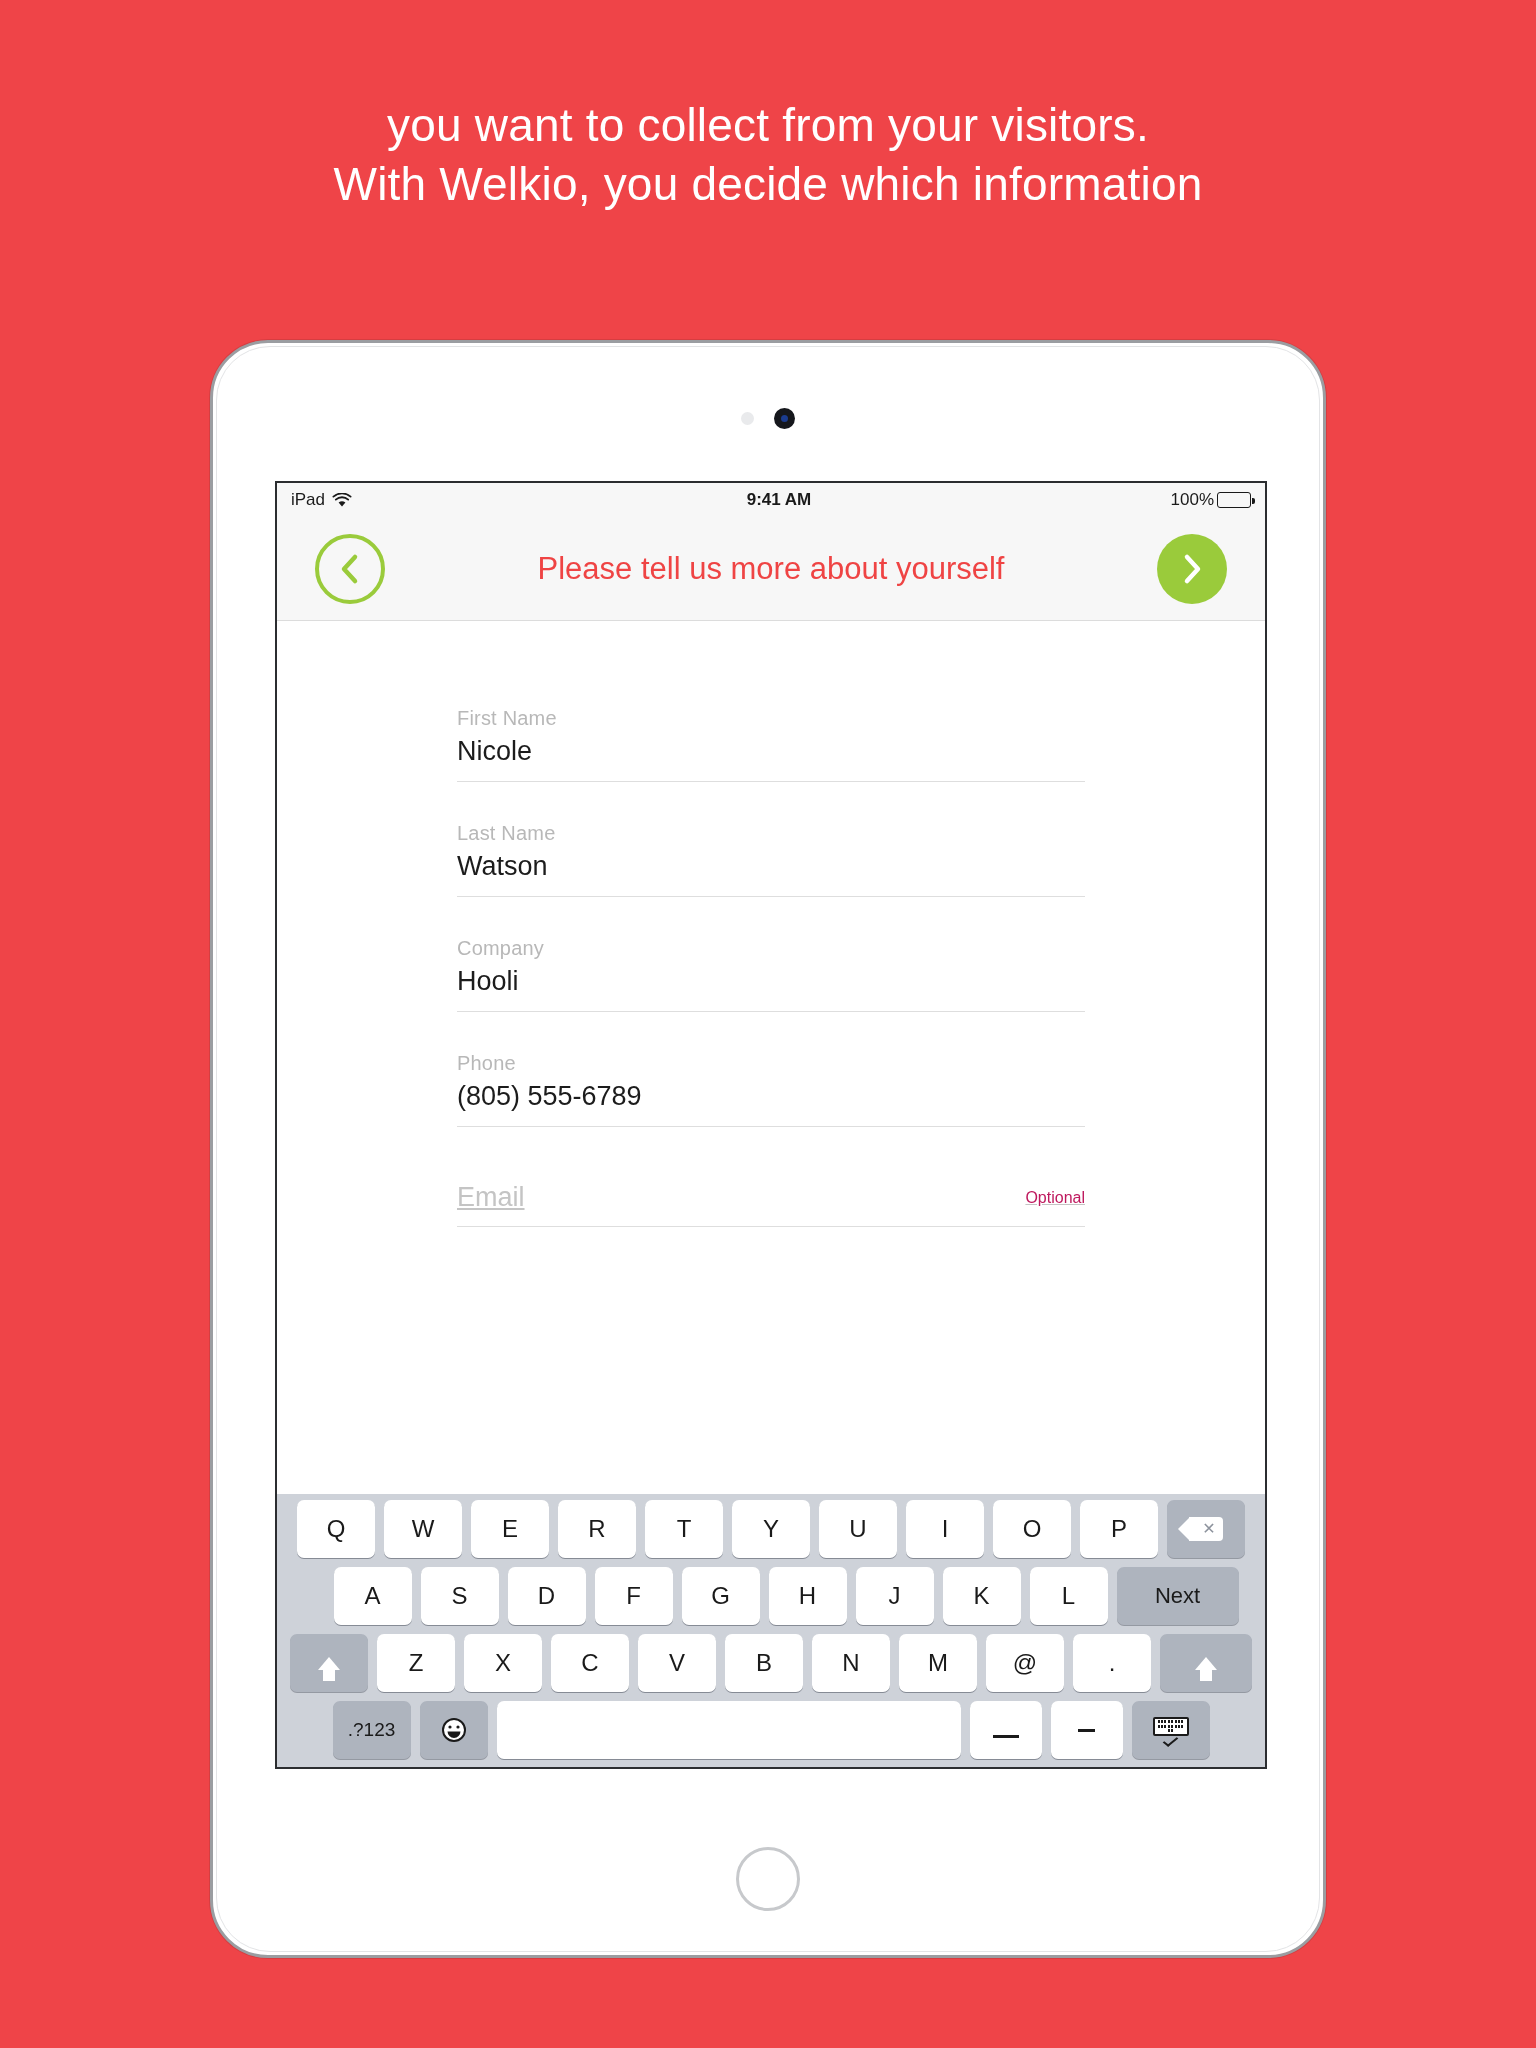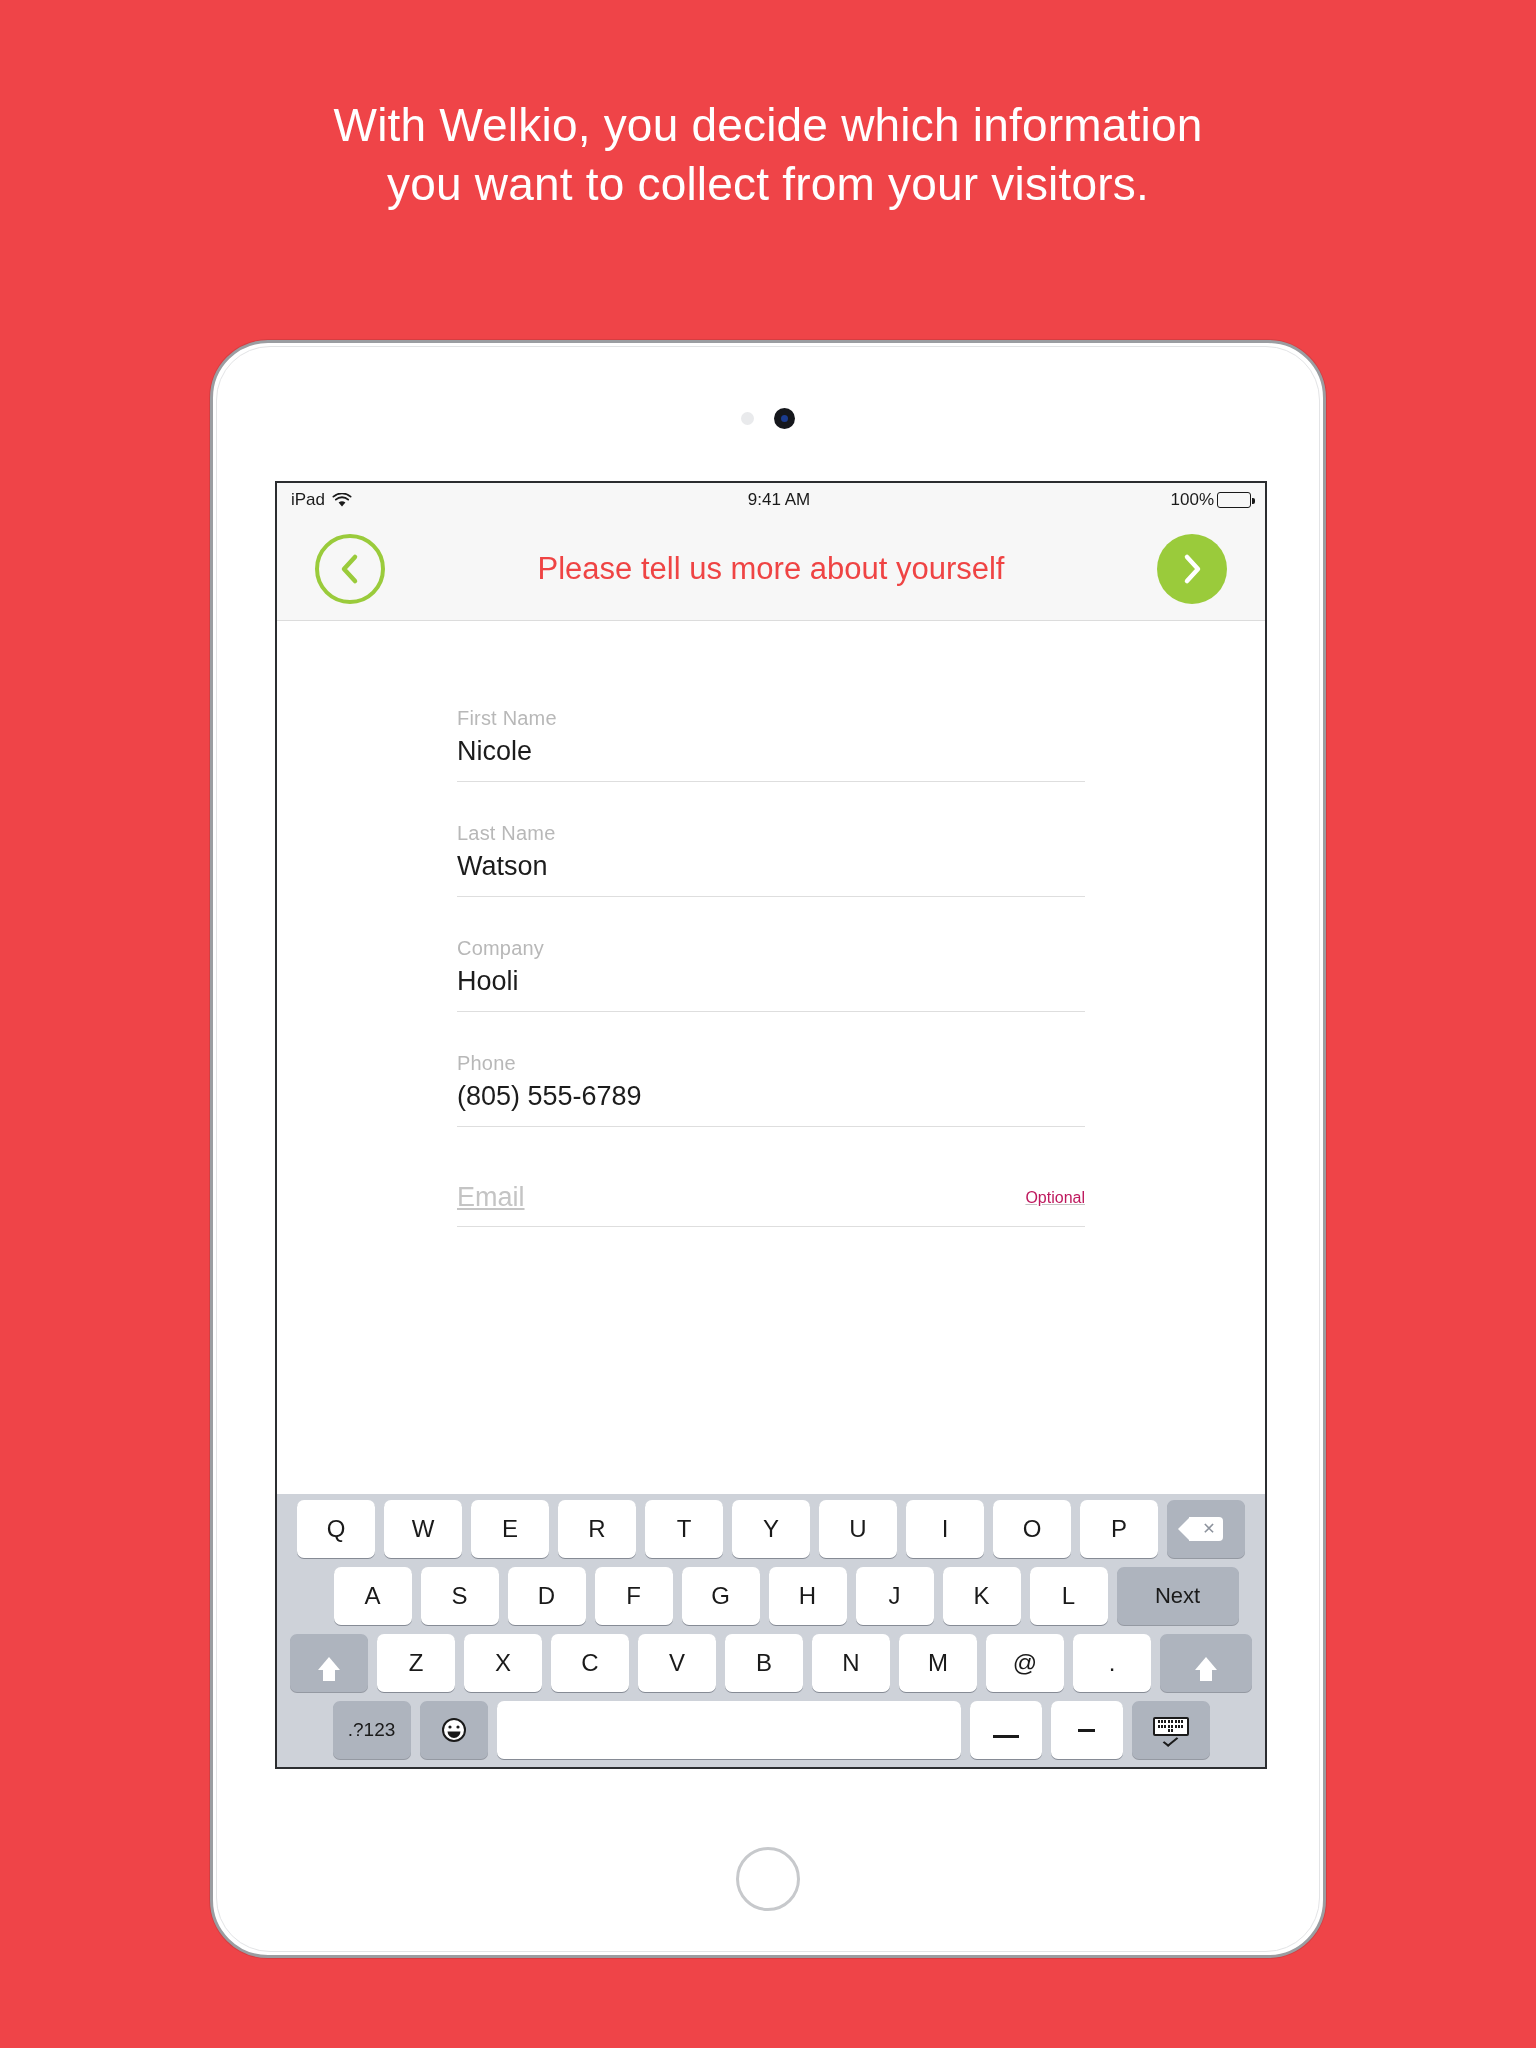--- a/index.html
+++ b/index.html
@@ -298,8 +298,8 @@
 <body>
 
 <div class="headline">
+  <span class="line">you want to collect from your visitors.</span>
   <span class="line">With Welkio, you decide which information</span>
-  <span class="line">you want to collect from your visitors.</span>
 </div>
 
 <div class="ipad">

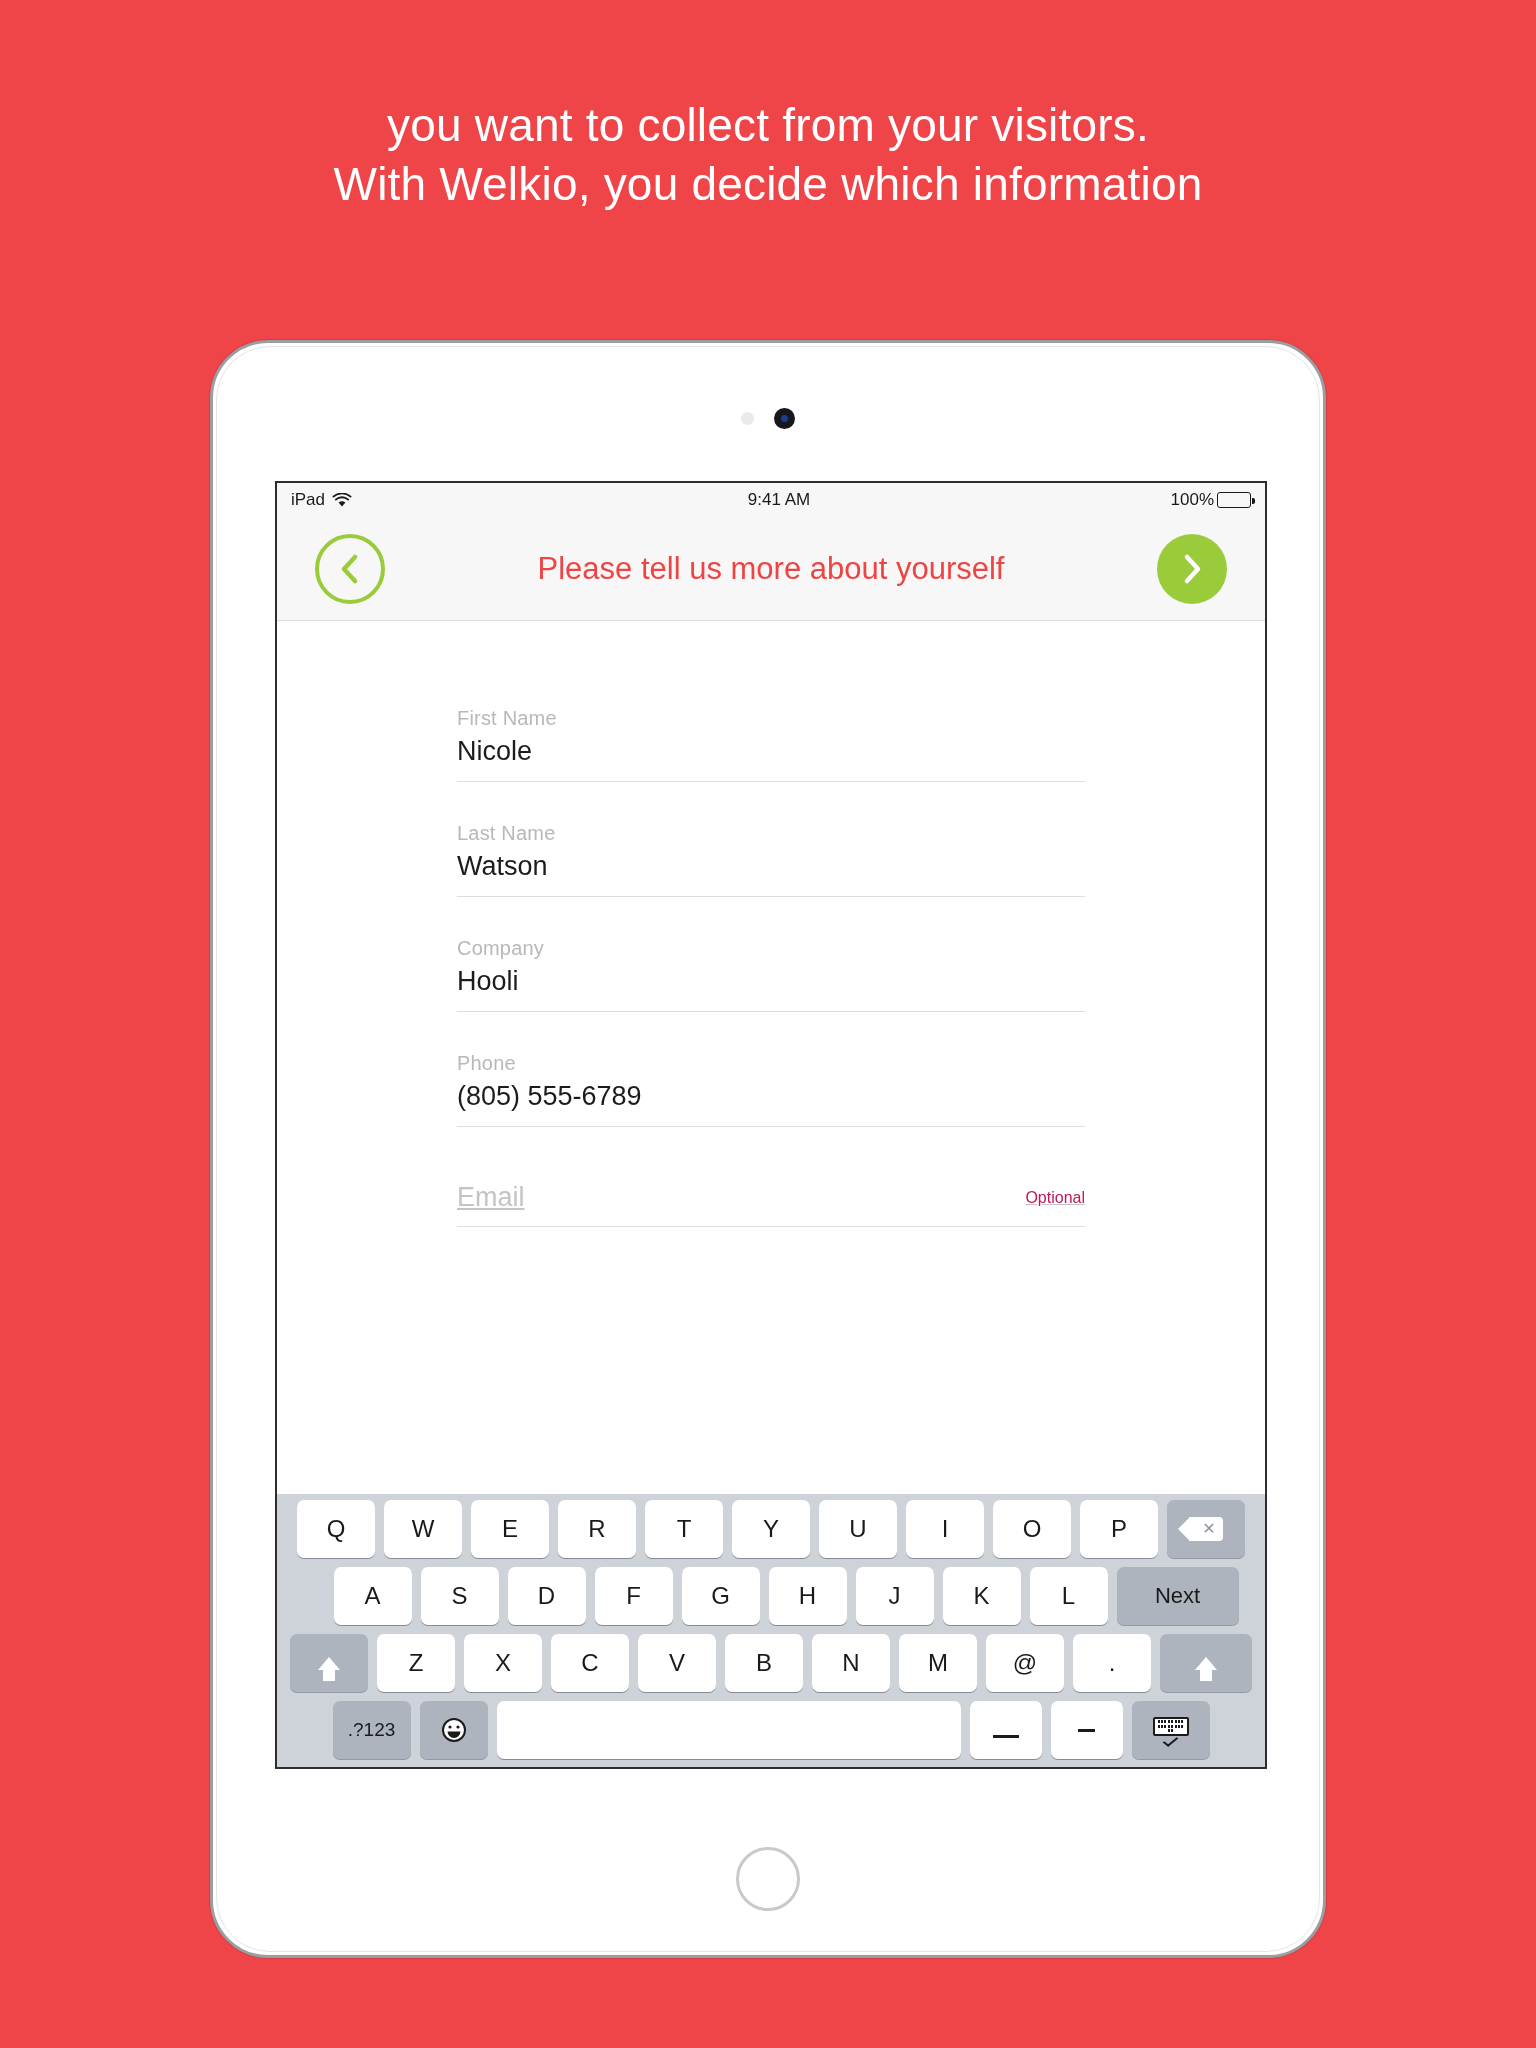--- a/index.html
+++ b/index.html
@@ -100,7 +100,7 @@
   .sb-left { display: flex; align-items: center; gap: 7px; }
   .sb-center {
     position: absolute; left: 16px; right: 0;
-    text-align: center; font-size: 17px; font-weight: 400;
+    text-align: center; font-size: 17px; font-weight: 700;
   }
   .sb-right {
     margin-left: auto; display: flex; align-items: center; gap: 3px;

